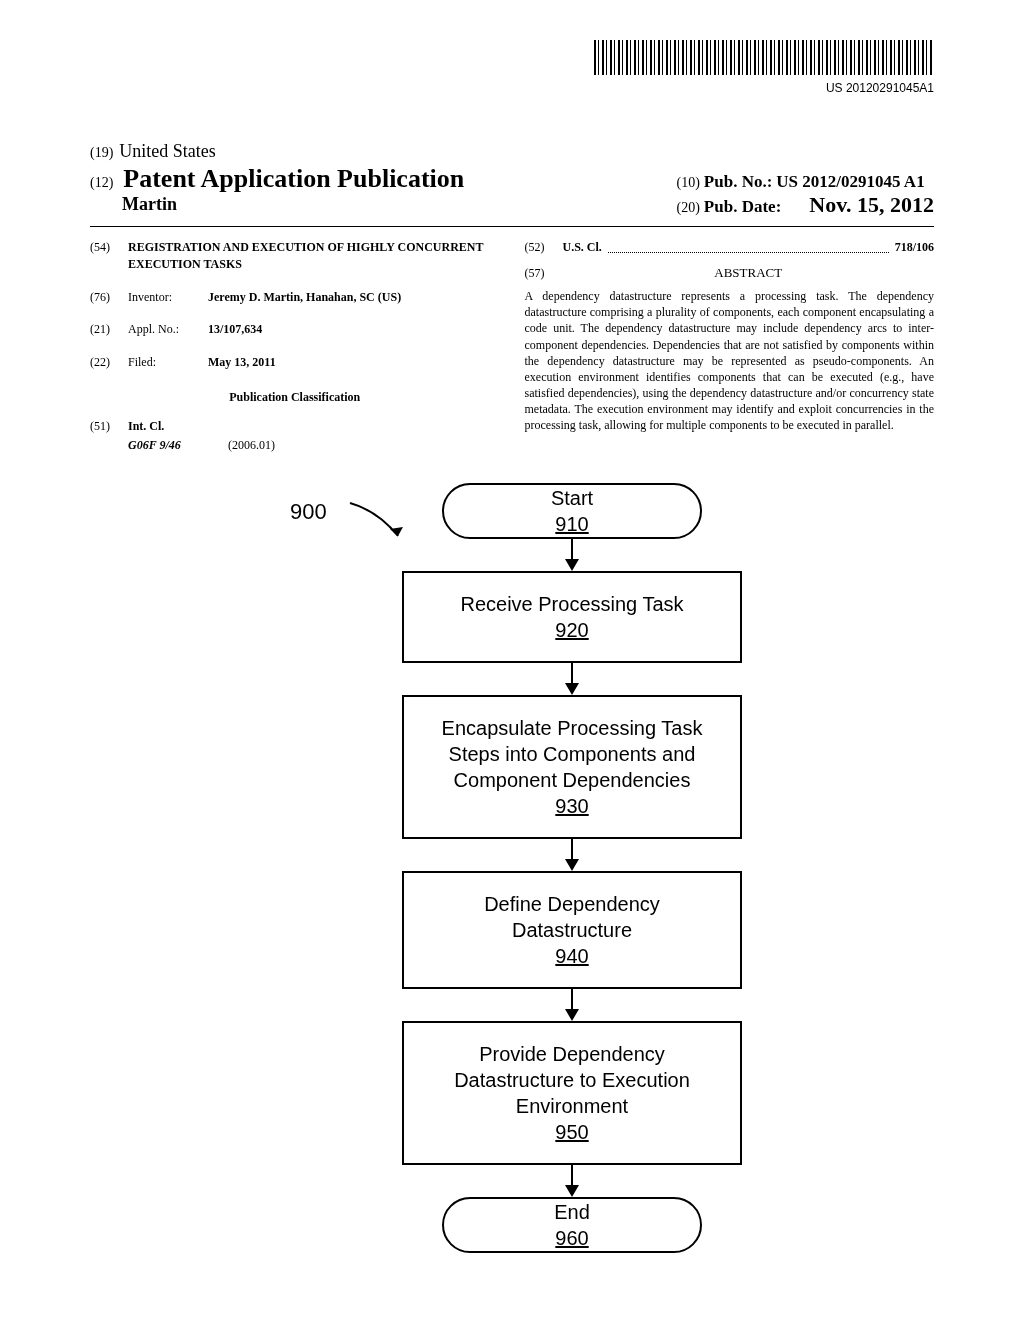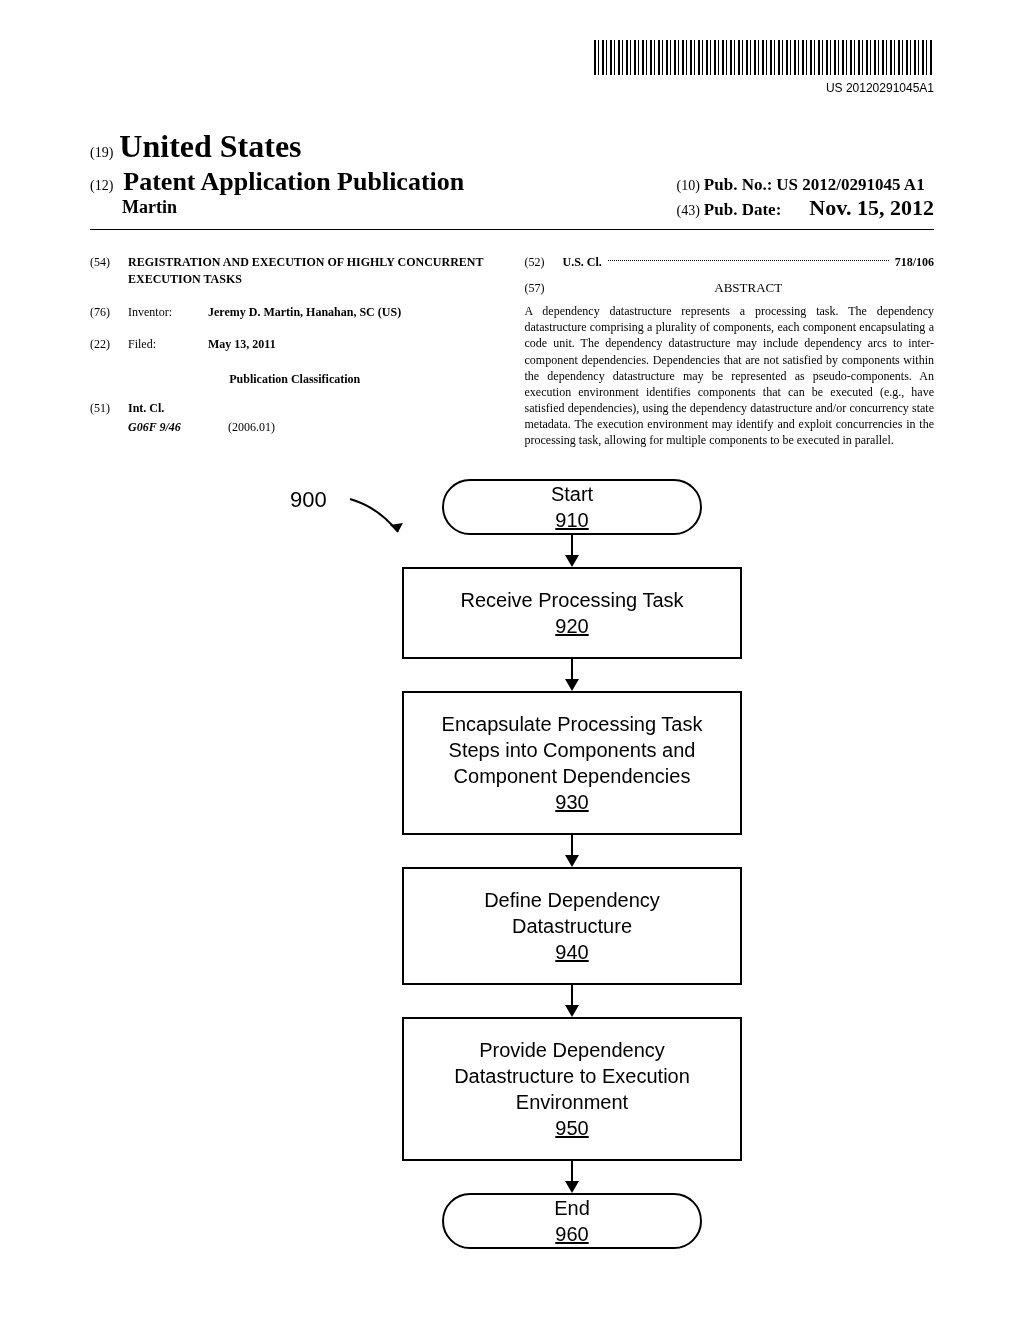--- a/index.html
+++ b/index.html
@@ -42,7 +42,7 @@
       justify-content: space-between;
     }
     .code-19 { font-size: 14px; margin-right: 6px; margin-top: 40px; }
-    .us-title { font-size: 32px; font-weight: bold; }
+    .us-title { font-size: 18px; font-weight: normal; }
     .code-12 { font-size: 14px; margin-right: 6px; }
     .main-title { font-size: 26px; font-weight: bold; }
     .pub-col { text-align: left; }

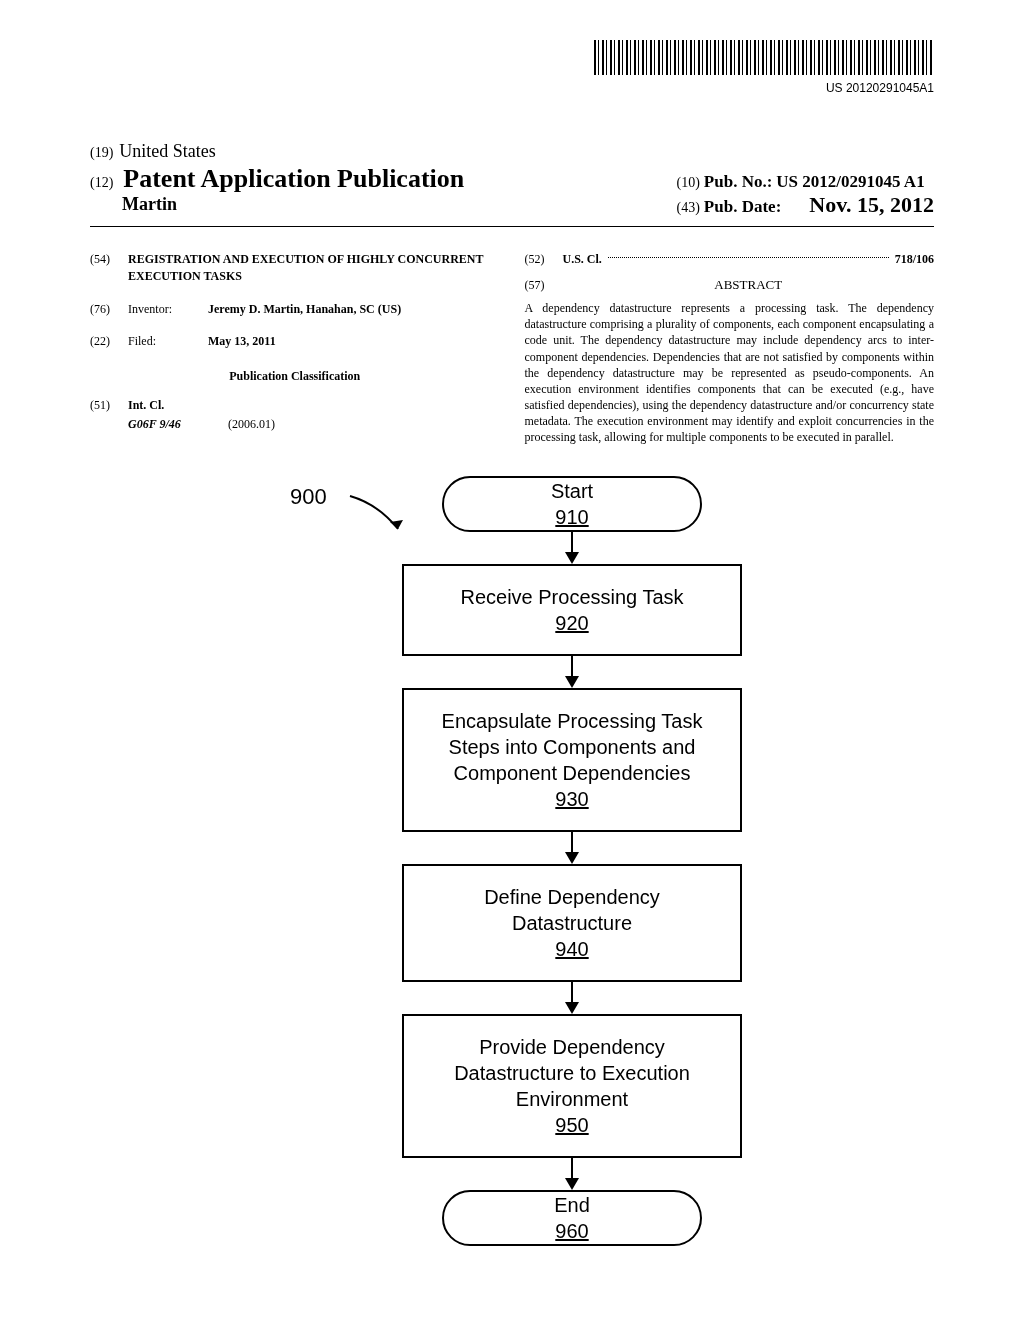--- a/index.html
+++ b/index.html
@@ -212,7 +212,7 @@
         <span class="pub-no-value">US 2012/0291045 A1</span>
       </div>
       <div>
-        <span class="code-43">(43)</span>
+        <span class="code-43">(20)</span>
         <span class="pub-date-label">Pub. Date:</span>
         <span class="pub-date-value">Nov. 15, 2012</span>
       </div>

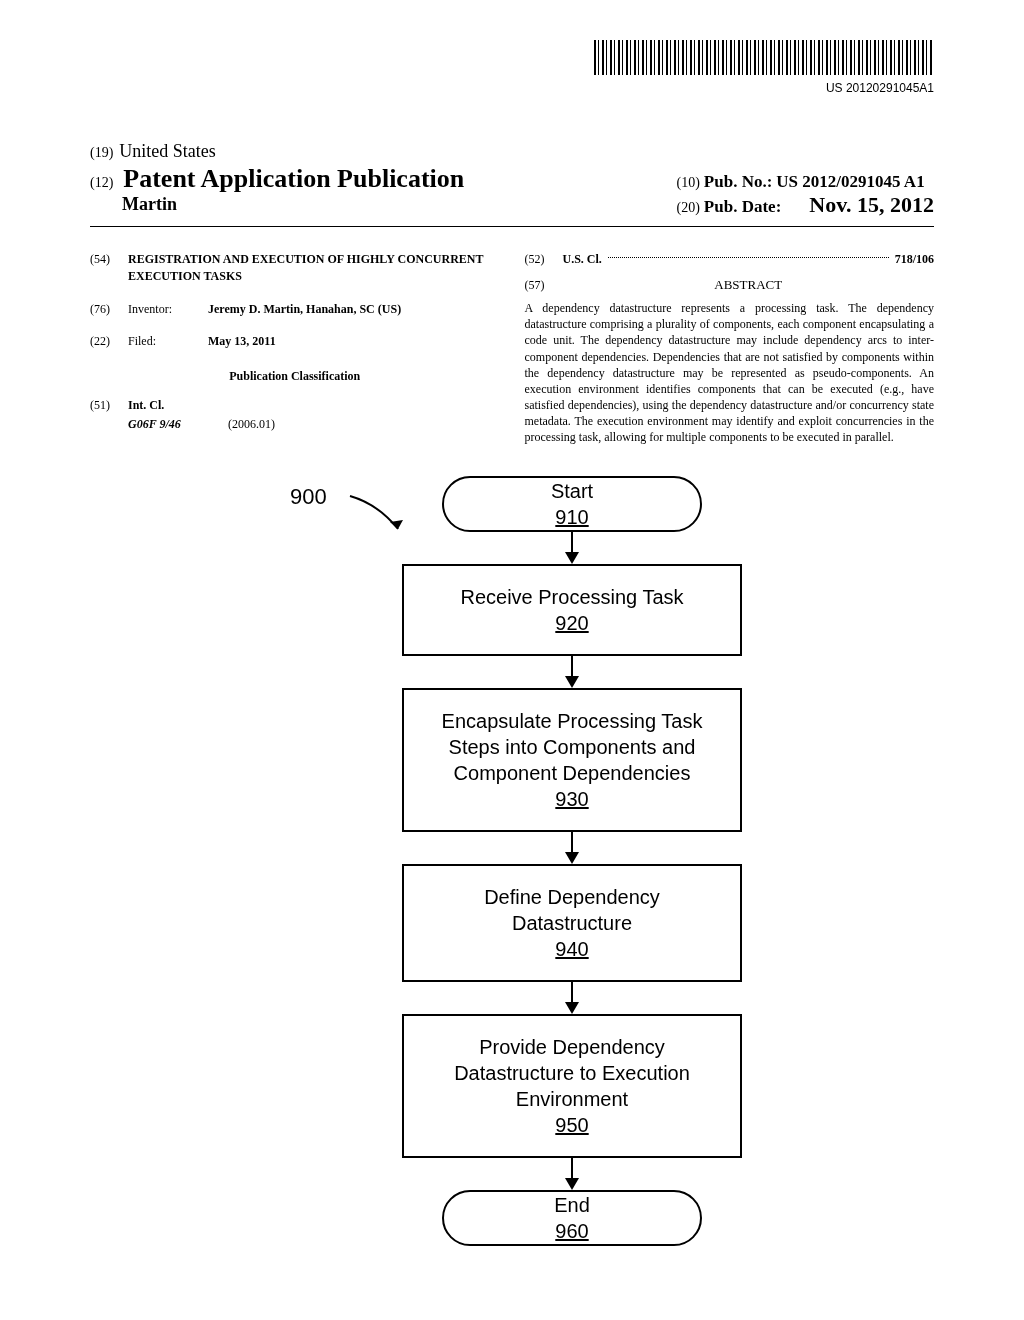--- a/index.html
+++ b/index.html
@@ -55,7 +55,7 @@
     .pub-date-value { font-size: 22px; font-weight: bold; margin-left: 24px; }
     .body {
       display: flex;
-      margin-top: 24px;
+      margin-top: 12px;
       gap: 25px;
     }
     .col-left, .col-right {

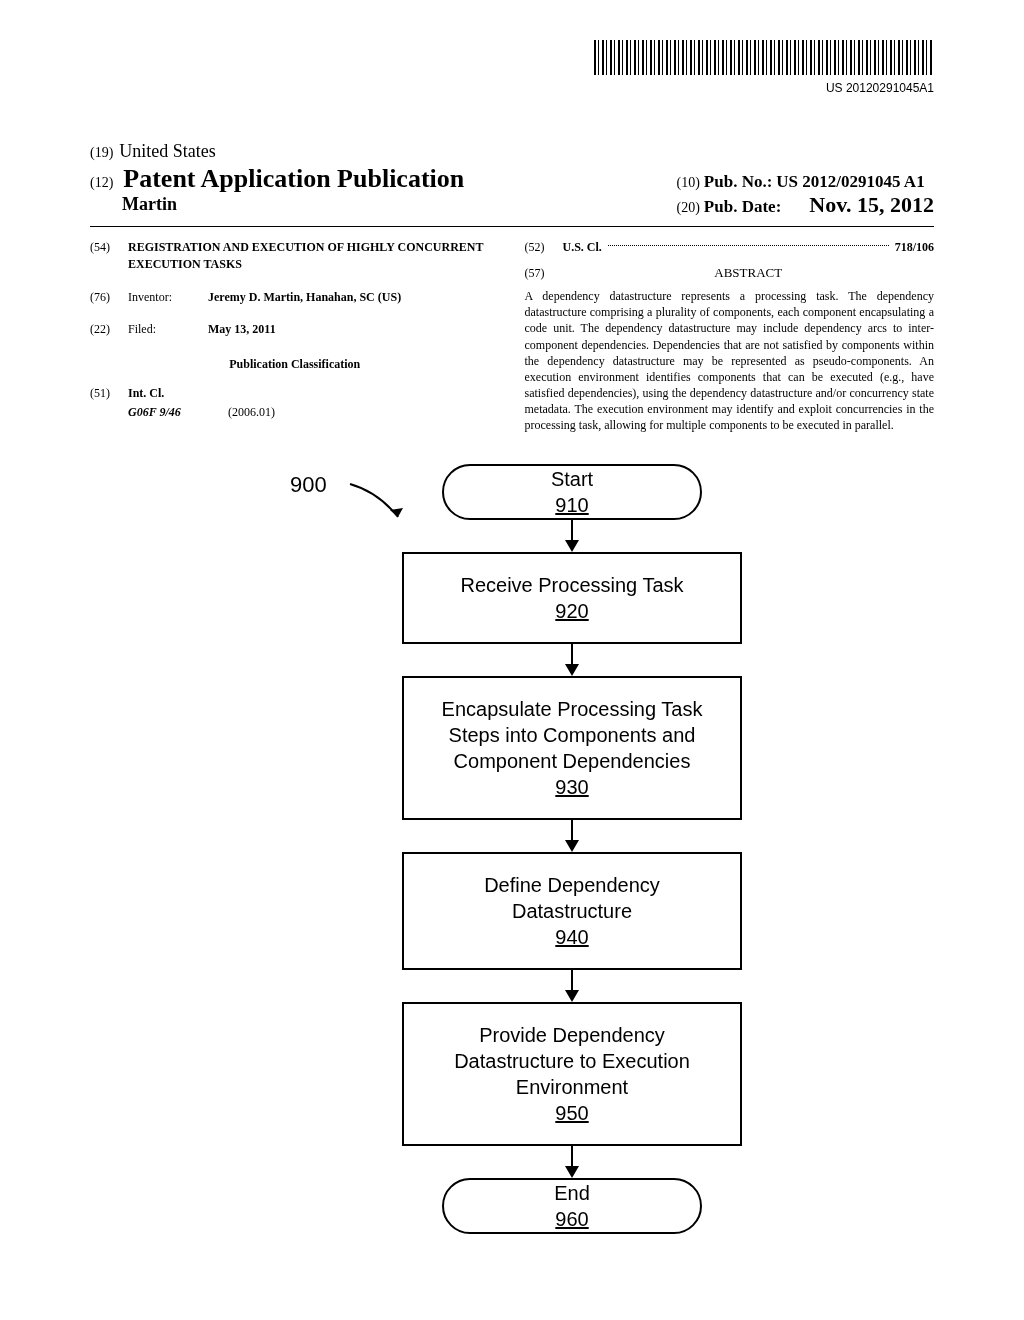--- a/index.html
+++ b/index.html
@@ -101,7 +101,7 @@
     .int-cl-year { }
     .us-cl-row {
       display: flex;
-      align-items: center;
+      align-items: flex-end;
     }
     .dotted {
       flex: 1;

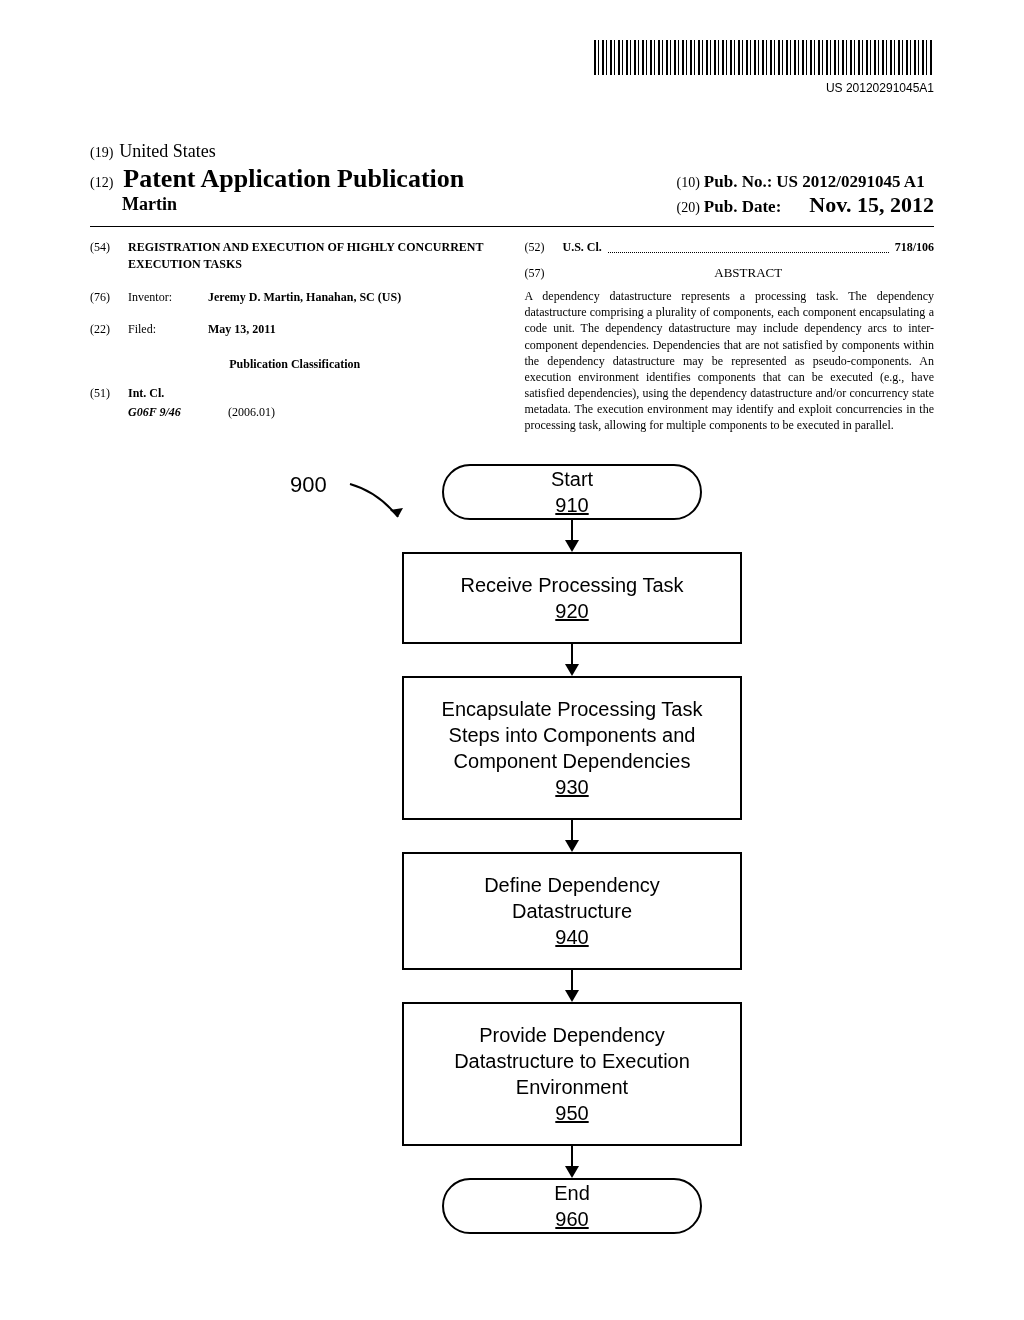--- a/index.html
+++ b/index.html
@@ -234,6 +234,11 @@
       </span>
     </div>
     <div class="field-row">
+      <span class="field-code">(21)</span>
+      <span class="field-label">Appl. No.:</span>
+      <span class="field-value">13/107,634</span>
+    </div>
+    <div class="field-row">
       <span class="field-code">(22)</span>
       <span class="field-label">Filed:</span>
       <span class="field-value">May 13, 2011</span>

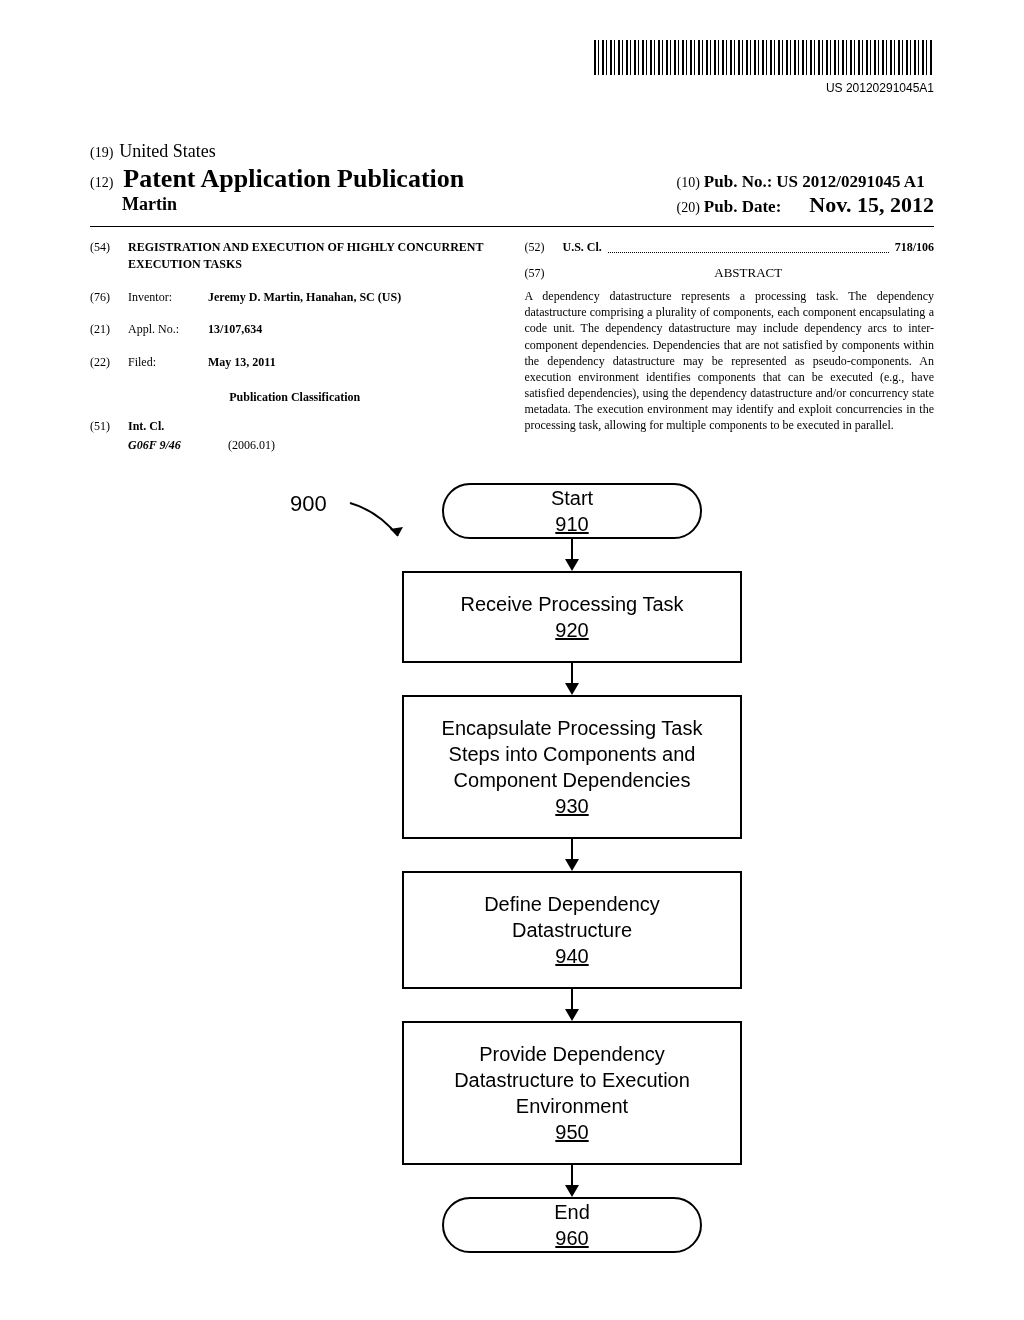--- a/index.html
+++ b/index.html
@@ -130,7 +130,7 @@
     .flowchart-label {
       position: absolute;
       left: 200px;
-      top: 8px;
+      top: 16px;
       font-family: Arial, sans-serif;
       font-size: 22px;
     }

